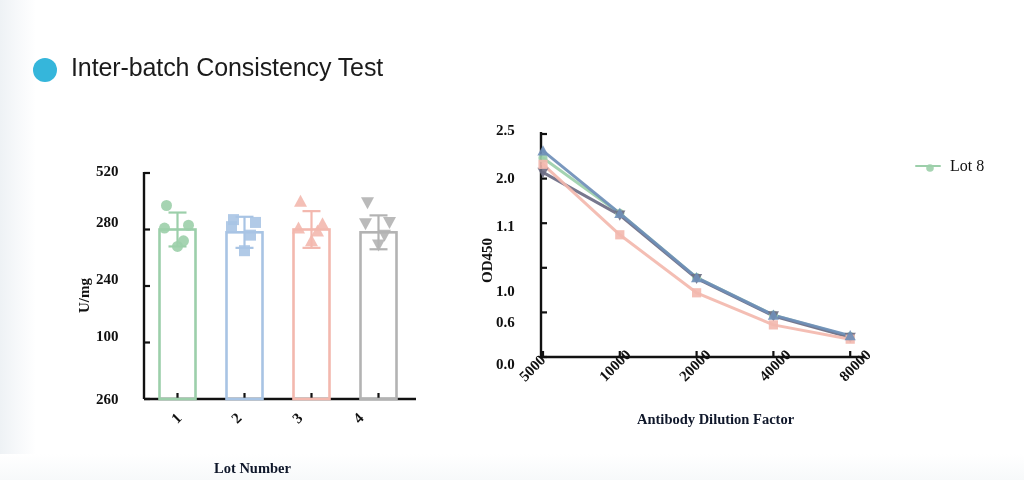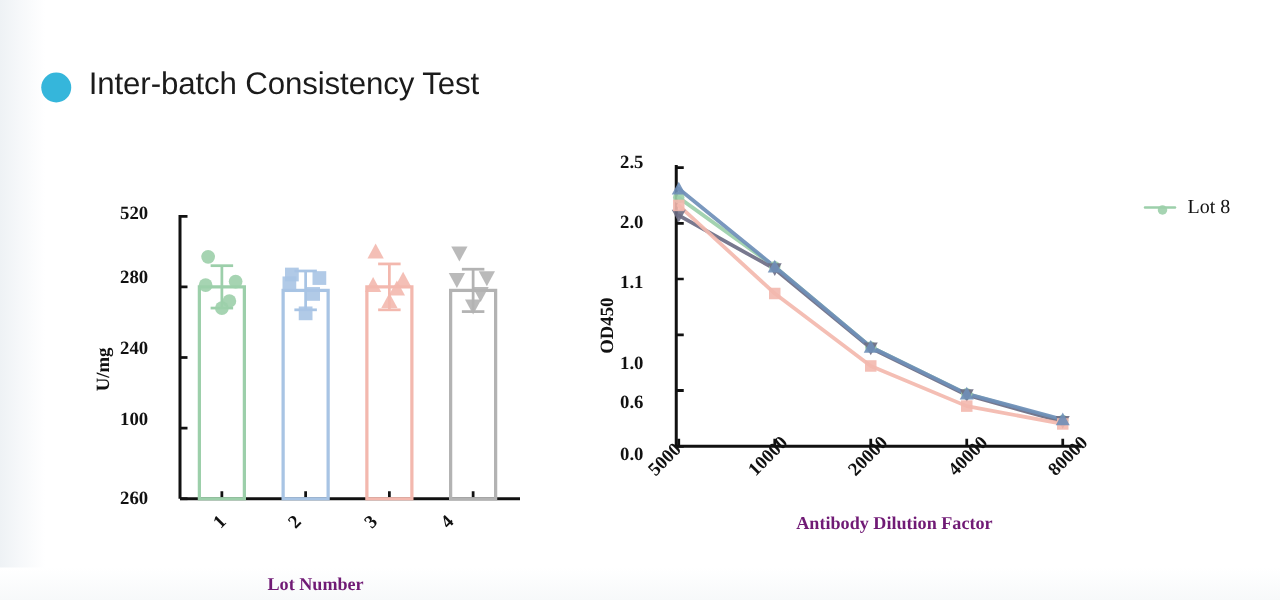--- a/index.html
+++ b/index.html
@@ -46,7 +46,7 @@
   }
   .axis-title{
     position:absolute;font-family:"Liberation Serif", serif;
-    font-weight:700;font-size:14.5px;color:#701a75;
+    font-weight:700;font-size:14.5px;color:#0f172a;
   }
   .rot-label{
     position:absolute;font-family:"Liberation Serif", serif;

